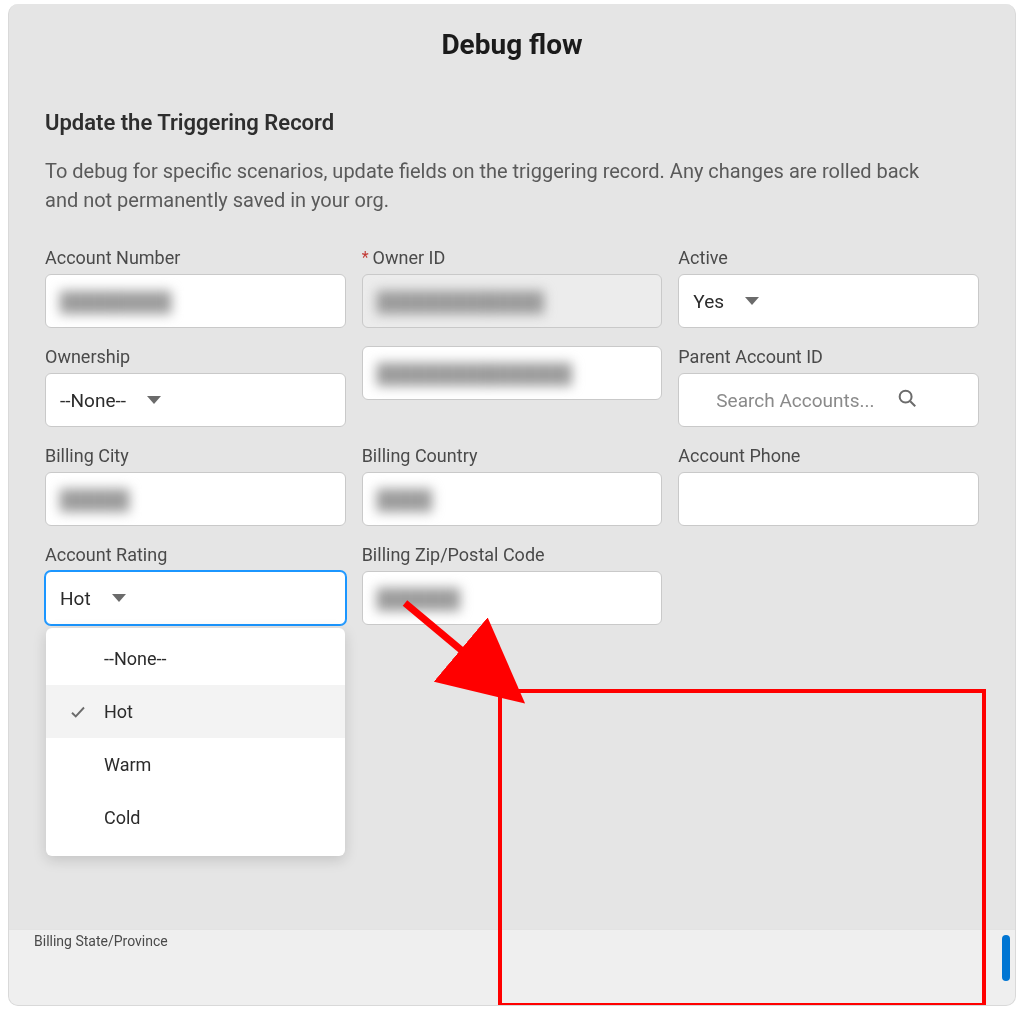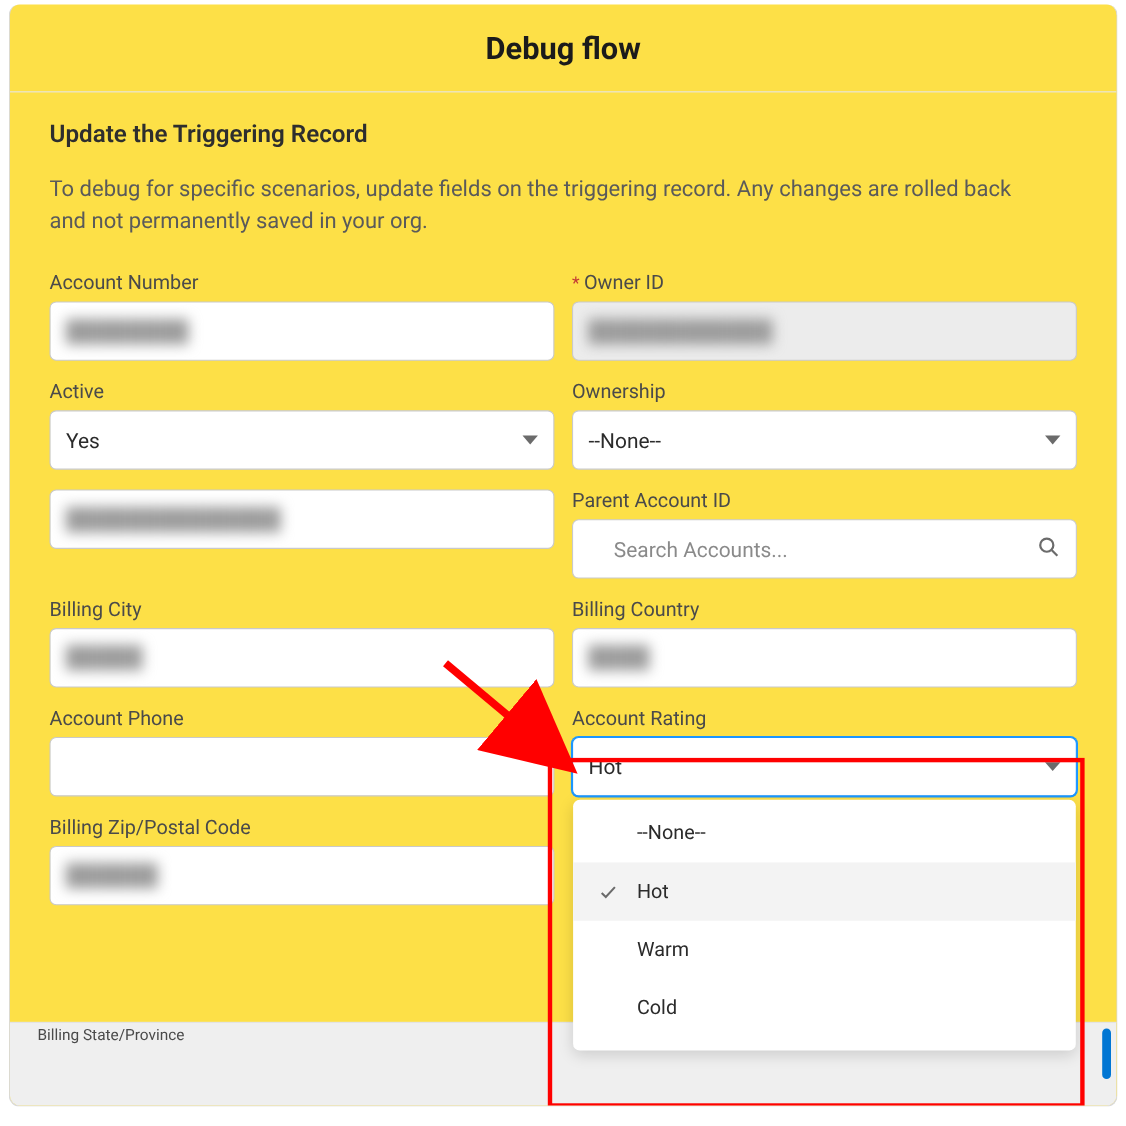--- a/index.html
+++ b/index.html
@@ -13,7 +13,7 @@
     border-top: none;
     border-radius: 10px;
     overflow: hidden;
-    background: #fde047;
+    background: #e5e5e5;
   }
   .header {
     text-align: center;

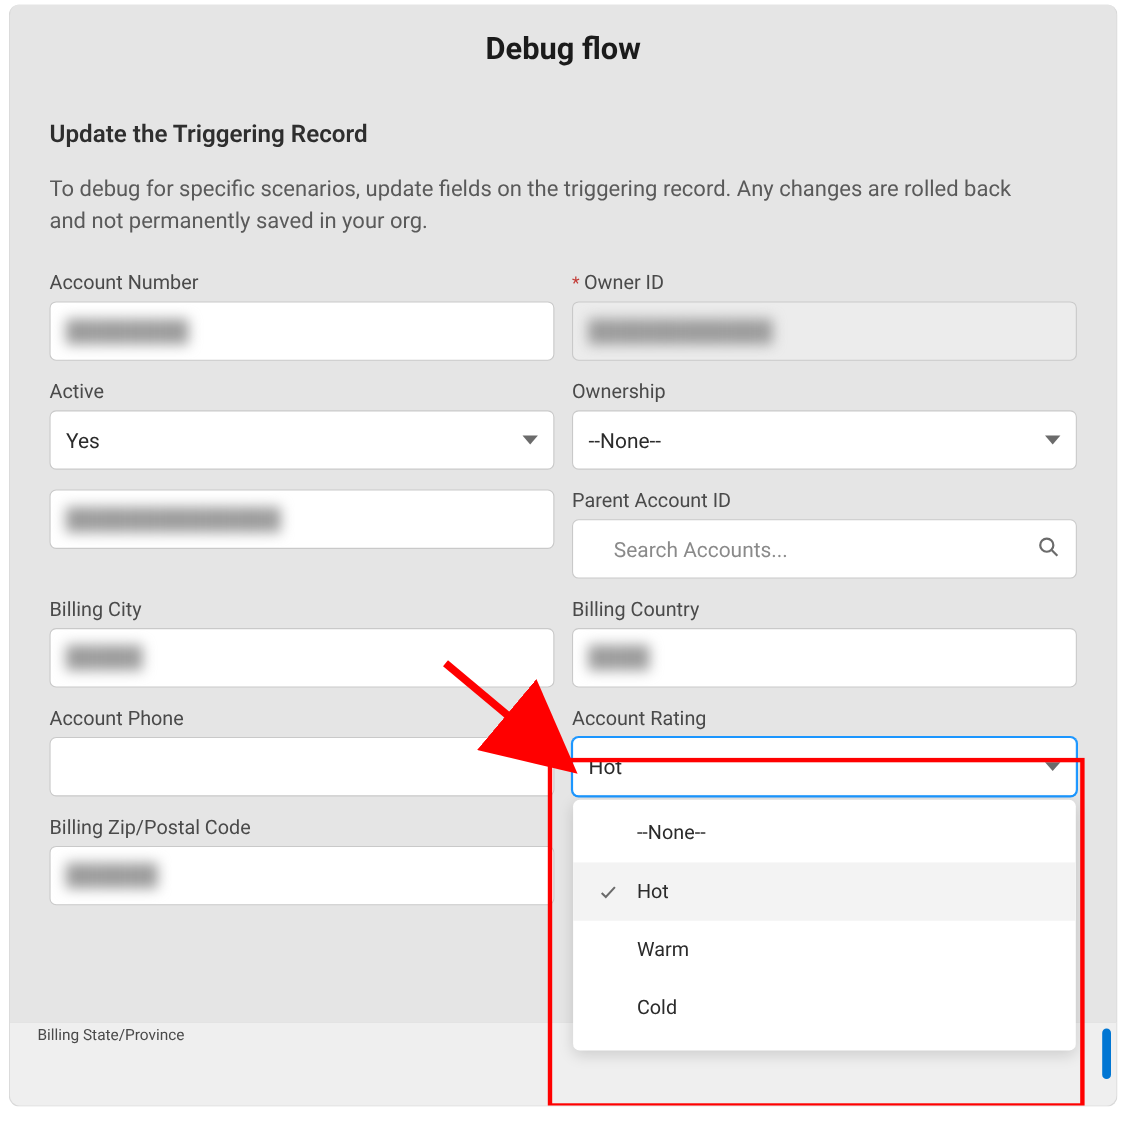--- a/index.html
+++ b/index.html
@@ -30,7 +30,7 @@
   .section-desc { font-size: 20px; color: #5a5a5a; line-height: 1.45; margin-bottom: 32px; max-width: 880px; }
   .form-grid {
     display: grid;
-    grid-template-columns: 1fr 1fr;
+    grid-template-columns: 1fr 1fr 1fr;
     column-gap: 16px;
     row-gap: 18px;
   }

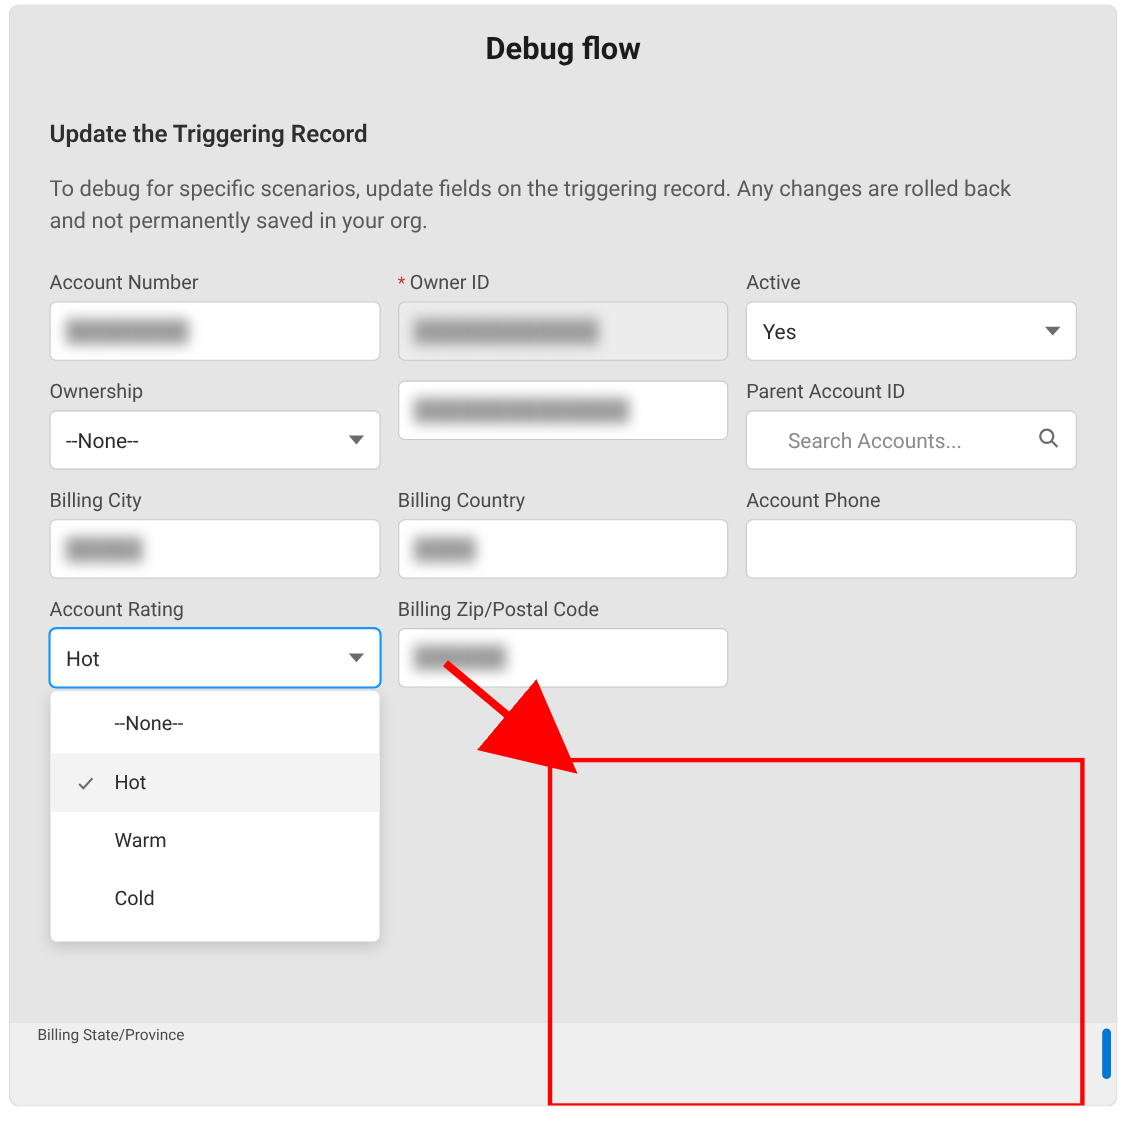--- a/index.html
+++ b/index.html
@@ -48,7 +48,6 @@
     padding: 0 14px;
     display: flex;
     align-items: center;
-    justify-content: space-between;
     position: relative;
     gap: 21px;
   }

